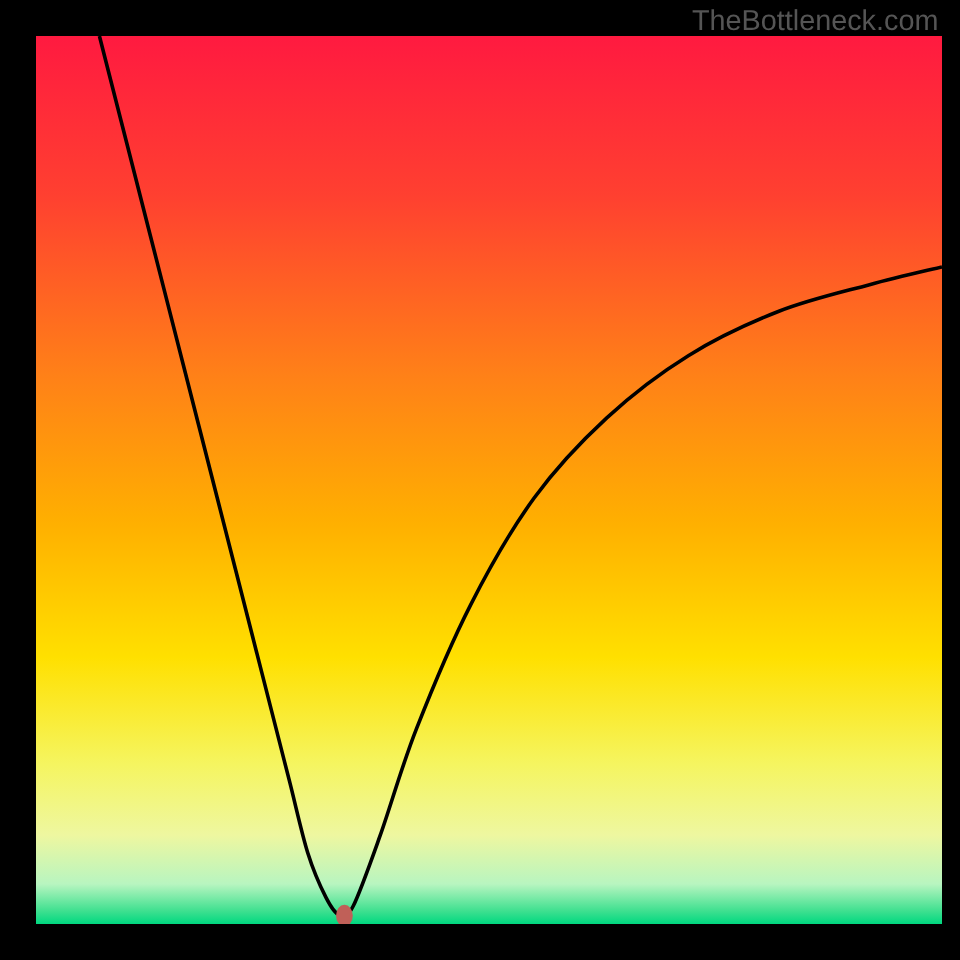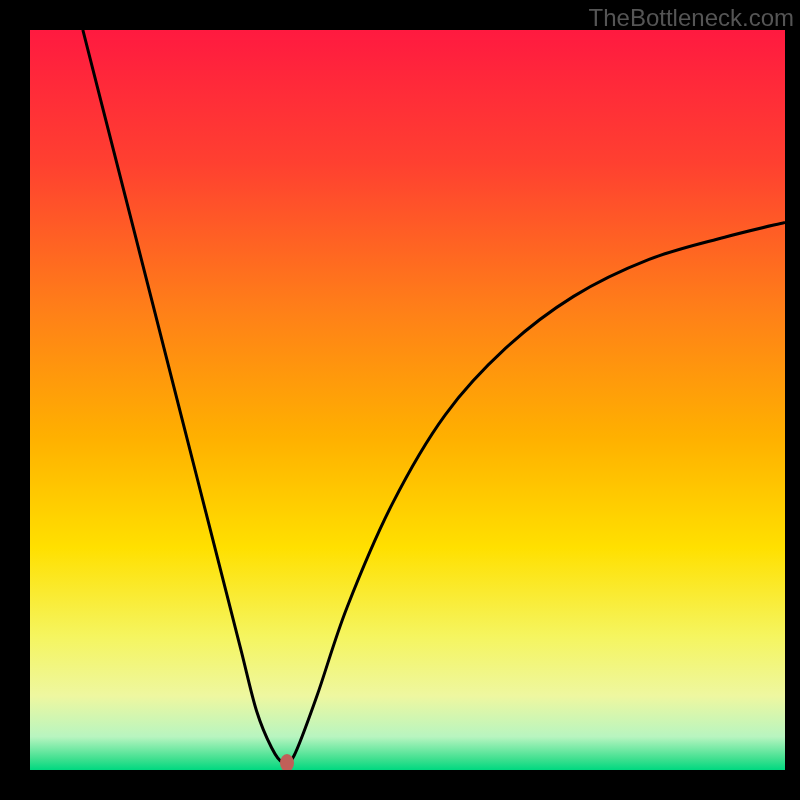--- a/index.html
+++ b/index.html
@@ -14,7 +14,7 @@
   .watermark {
     position: absolute;
     top: 4px;
-    right: 6px;
+    right: 18px;
     color: #555;
     font-size: 24px;
     font-weight: 500;

